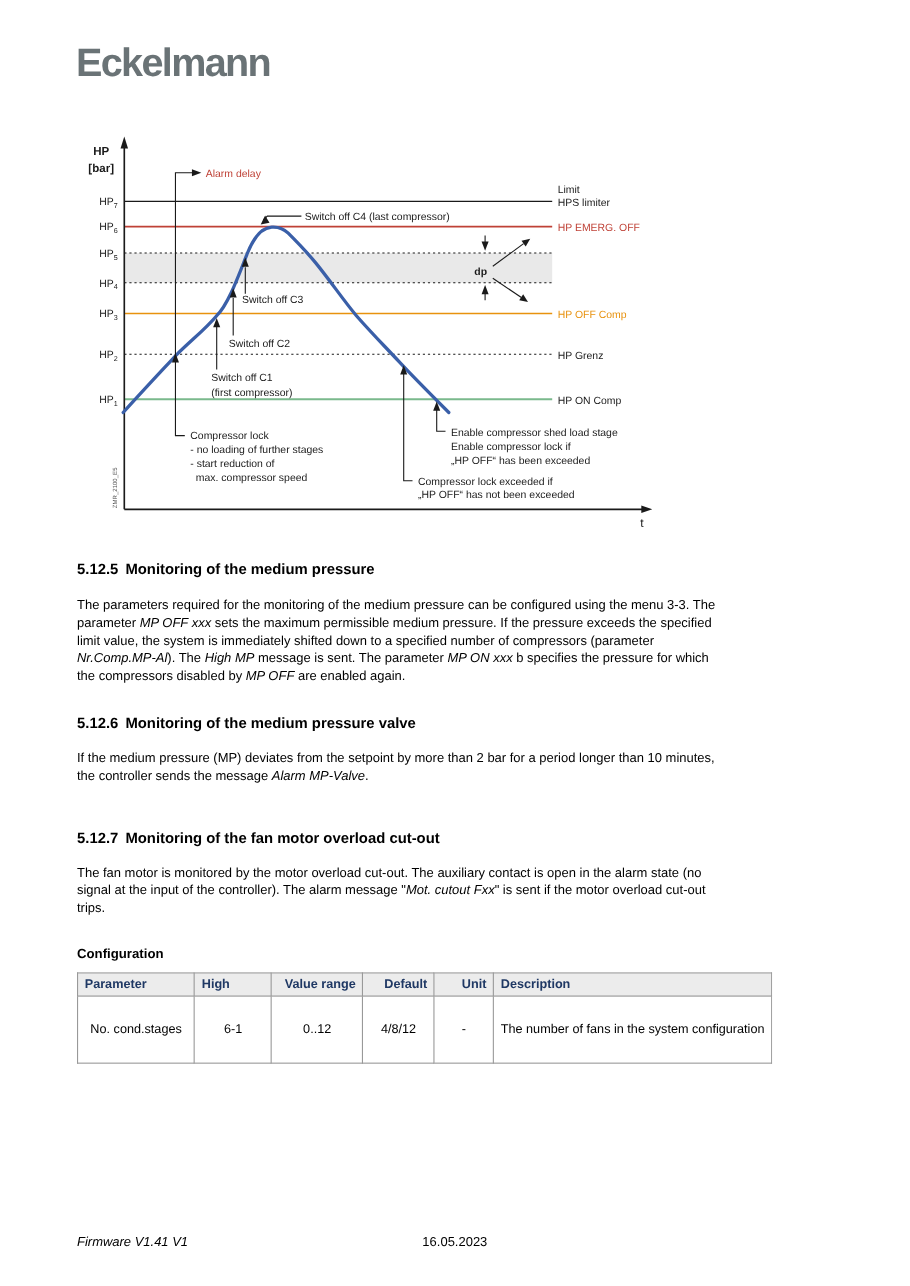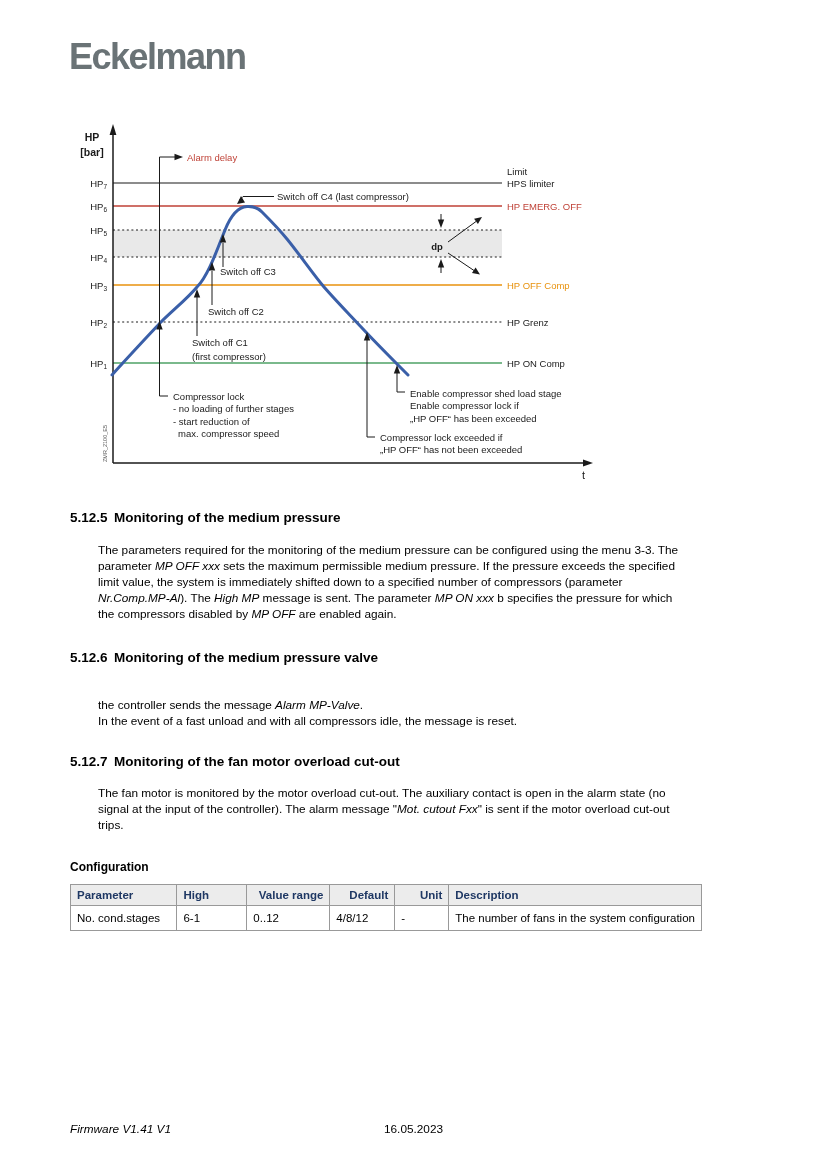--- a/index.html
+++ b/index.html
@@ -28,7 +28,7 @@
   .curve{stroke:#3a5fa8;stroke-width:3;fill:none;stroke-linecap:round;}
   .heading{position:absolute;left:70px;font-size:13.5px;font-weight:bold;white-space:nowrap;}
   .heading .num{display:inline-block;width:44px;}
-  .body-text{position:absolute;left:70px;width:715px;font-size:11.8px;line-height:16px;margin-left:28px;}
+  .body-text{position:absolute;left:70px;width:715px;font-size:11.8px;line-height:16px;}
   .it{font-style:italic;}
   .bold-label{position:absolute;left:70px;font-size:12px;font-weight:bold;}
   table.cfg{position:absolute;left:70px;top:884px;border-collapse:collapse;table-layout:fixed;}

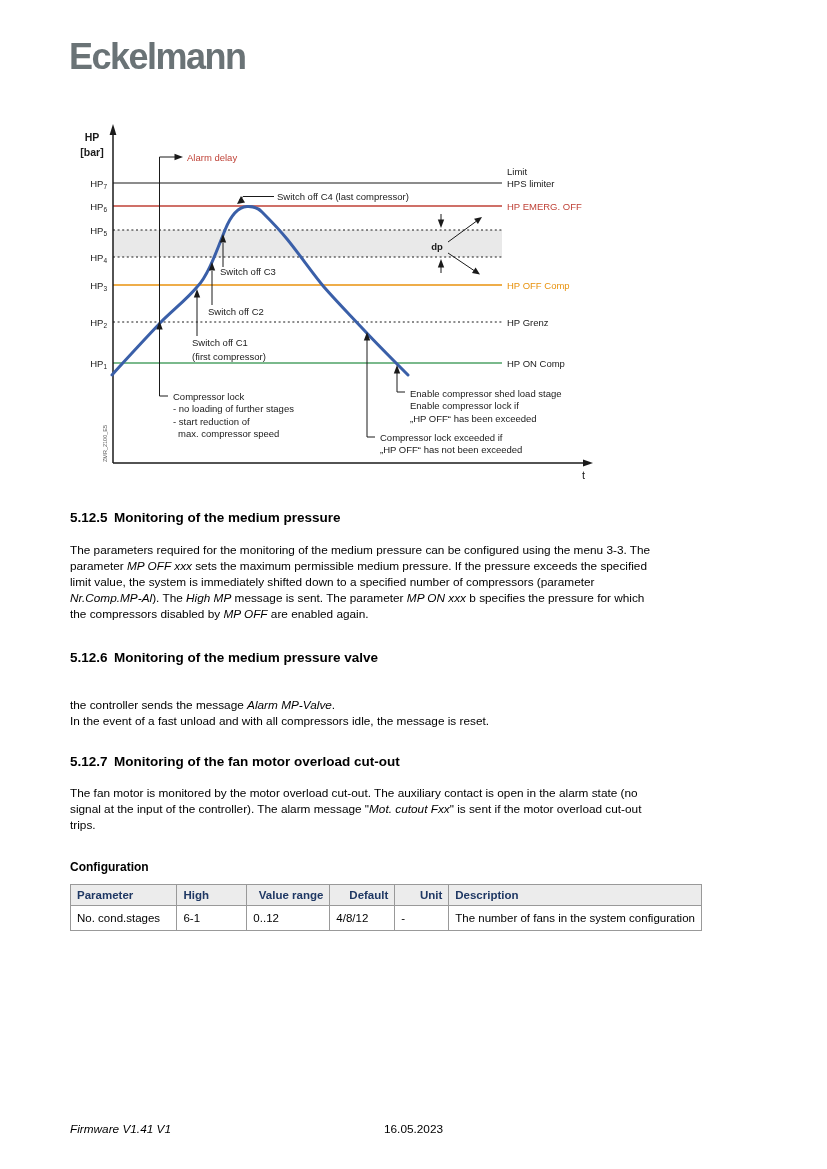--- a/index.html
+++ b/index.html
@@ -169,7 +169,7 @@
   <div class="heading" style="top:650px">
     <span class="num">5.12.6</span><span>Monitoring of the medium pressure valve</span>
   </div>
-  <div class="body-text" style="top:681px"><br><span>the controller sends the message </span><span class="it">Alarm MP-Valve</span><span>.</span><br><span>In the event of a fast unload and with all compressors idle, the message is reset.</span></div>
+  <div class="body-text" style="top:681px"><span>If the medium pressure (MP) deviates from the setpoint by more than 2 bar for a period longer than 10 minutes,</span><br><span>the controller sends the message </span><span class="it">Alarm MP-Valve</span><span>.</span><br><span>In the event of a fast unload and with all compressors idle, the message is reset.</span></div>
 
   <div class="heading" style="top:754px">
     <span class="num">5.12.7</span><span>Monitoring of the fan motor overload cut-out</span>

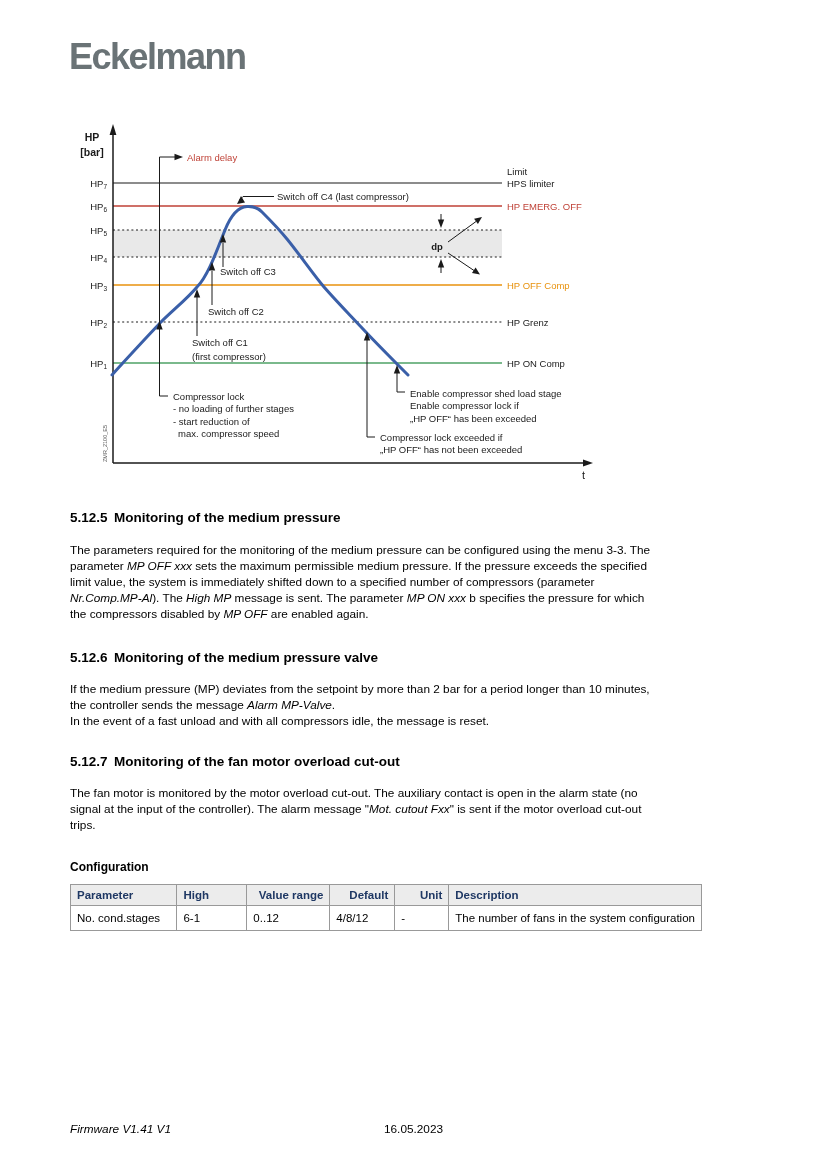--- a/index.html
+++ b/index.html
@@ -169,7 +169,7 @@
   <div class="heading" style="top:650px">
     <span class="num">5.12.6</span><span>Monitoring of the medium pressure valve</span>
   </div>
-  <div class="body-text" style="top:681px"><span>If the medium pressure (MP) deviates from the setpoint by more than 2 bar for a period longer than 10 minutes,</span><br><span>the controller sends the message </span><span class="it">Alarm MP-Valve</span><span>.</span><br><span>In the event of a fast unload and with all compressors idle, the message is reset.</span></div>
+  <div class="body-text" style="top:681px"><span>If the medium pressure (MP) deviates from the setpoint by more than 2 bar for a period longer than 10 minutes,</span><br><span>the controller sends the message </span><span class="it">Alarm MP-Valve</span><span>.</span><br></div>
 
   <div class="heading" style="top:754px">
     <span class="num">5.12.7</span><span>Monitoring of the fan motor overload cut-out</span>

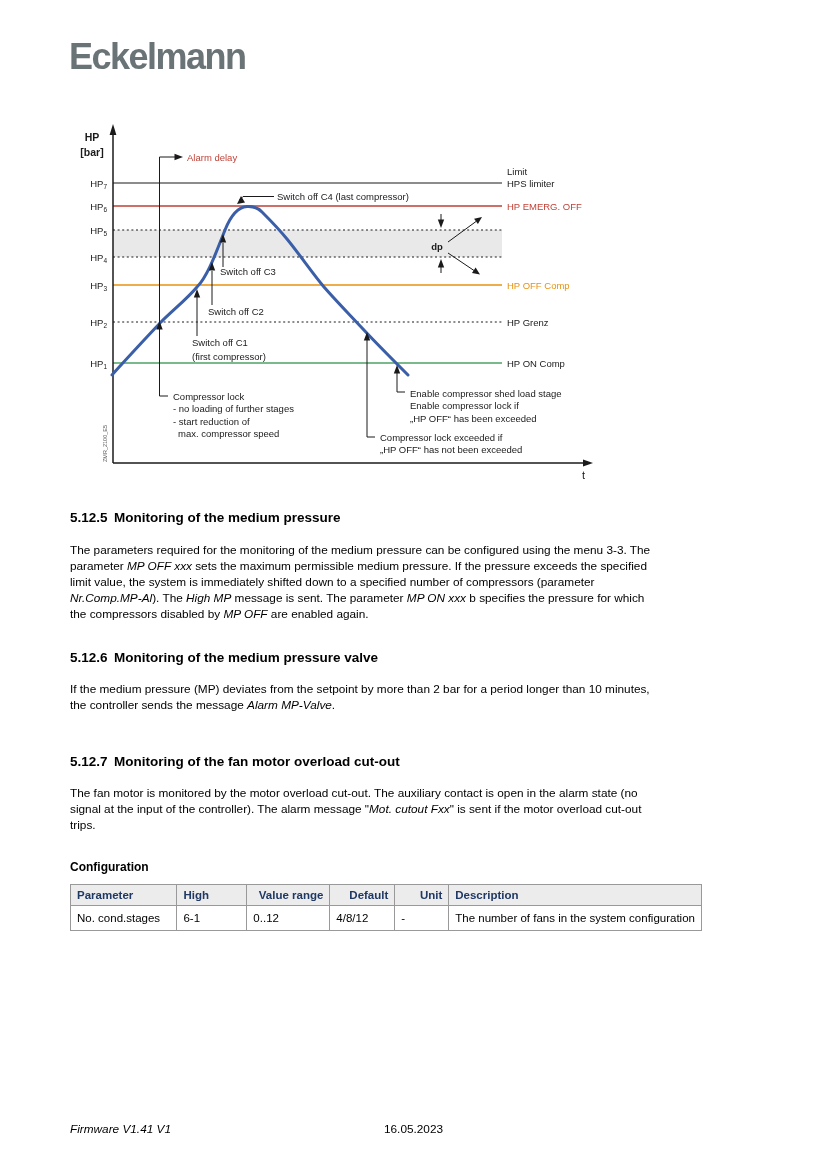--- a/index.html
+++ b/index.html
@@ -34,7 +34,7 @@
   table.cfg{position:absolute;left:70px;top:884px;border-collapse:collapse;table-layout:fixed;}
   table.cfg th{background:#ececec;color:#1f3864;font-weight:bold;font-size:11.5px;
       border:1px solid #999;padding:4px 6px;}
-  table.cfg td{font-size:11.5px;border:1px solid #999;padding:6px 6px;text-align:left;
+  table.cfg td{font-size:11.5px;border:1px solid #999;padding:24px 6px;text-align:center;
       white-space:nowrap;overflow:hidden;}
   .al{text-align:left;} .ac{text-align:right;}
   .footer{position:absolute;left:70px;top:1122px;width:687px;font-size:11.8px;}

